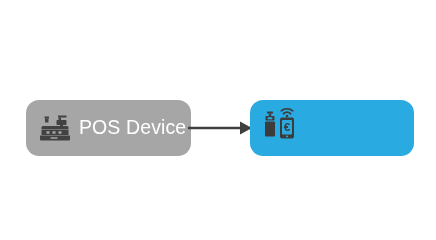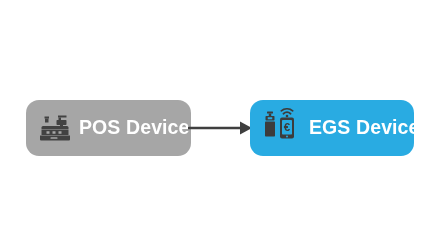--- a/index.html
+++ b/index.html
@@ -41,7 +41,7 @@
   .node-label {
     color: #ffffff;
     font-size: 19.5px;
-    font-weight: bold;
+    font-weight: normal;
     letter-spacing: 0.1px;
     white-space: nowrap;
     line-height: 1;

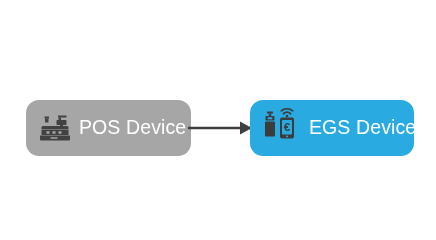--- a/index.html
+++ b/index.html
@@ -145,7 +145,6 @@
         </g>
       </svg>
     </span>
-    <span class="node-label">EGS Device</span>
   </div>
 
 </div>

